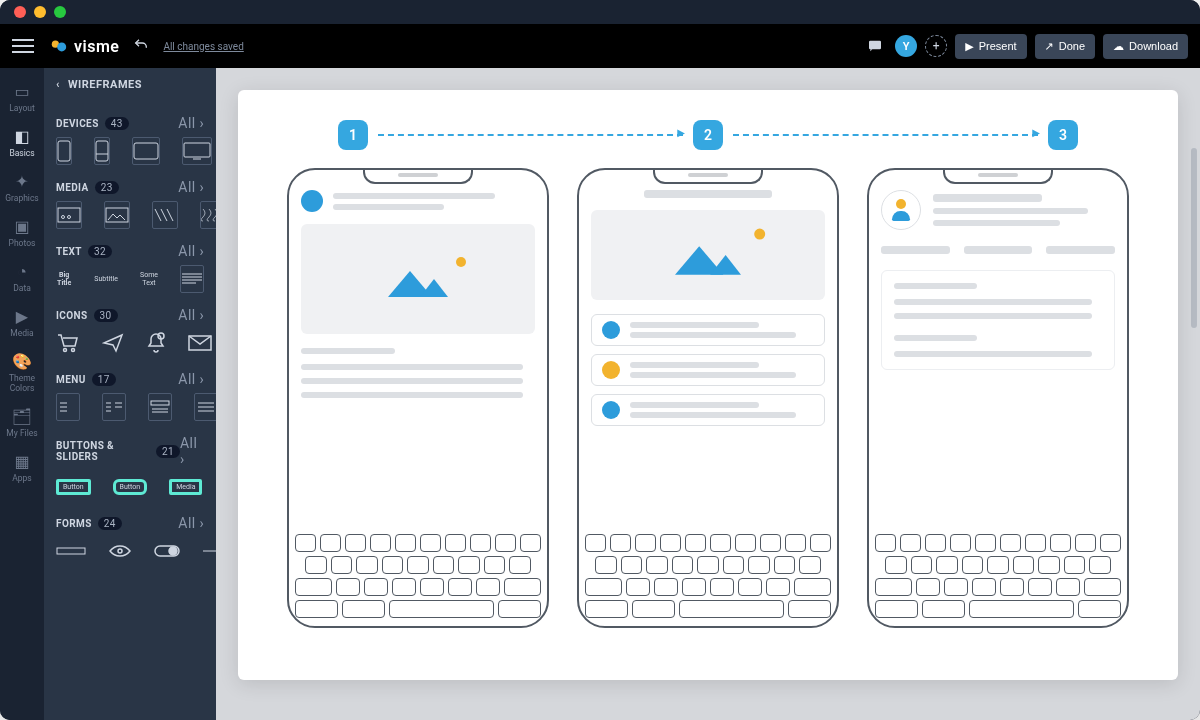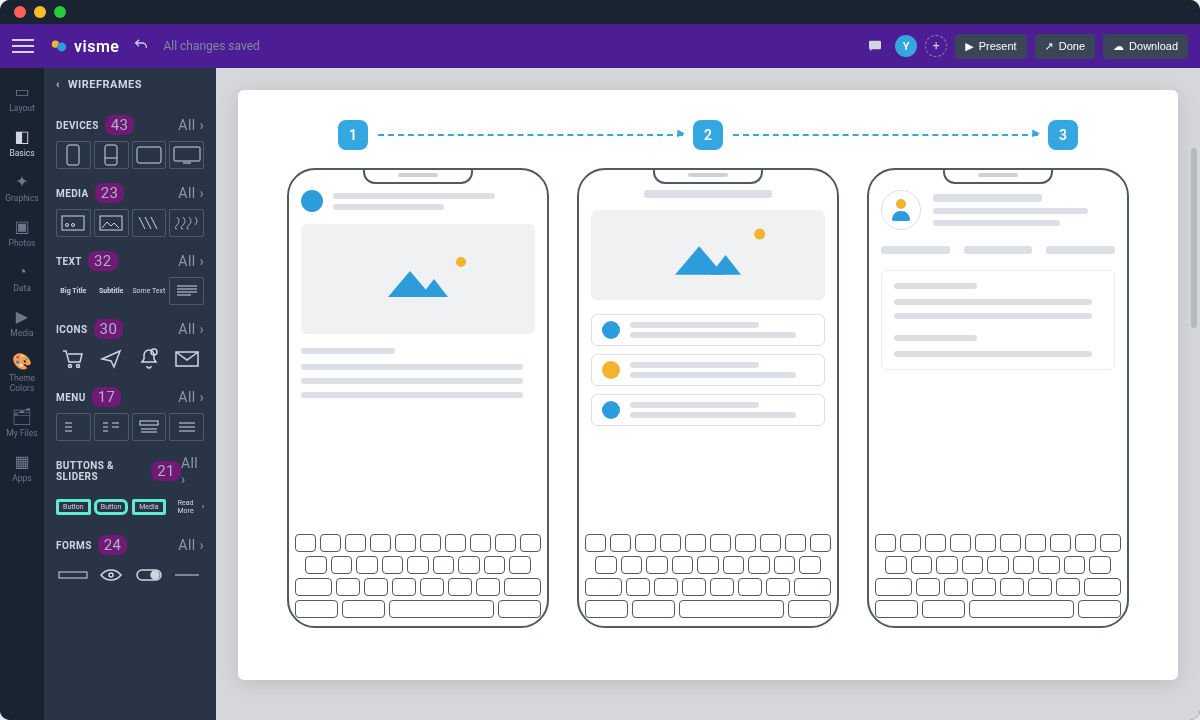--- a/index.html
+++ b/index.html
@@ -37,7 +37,7 @@
   
   .topbar {
     height: 44px;
-    background: #4c1d95;
+    background: #000000;
     display: flex;
     align-items: center;
     padding: 0 12px;

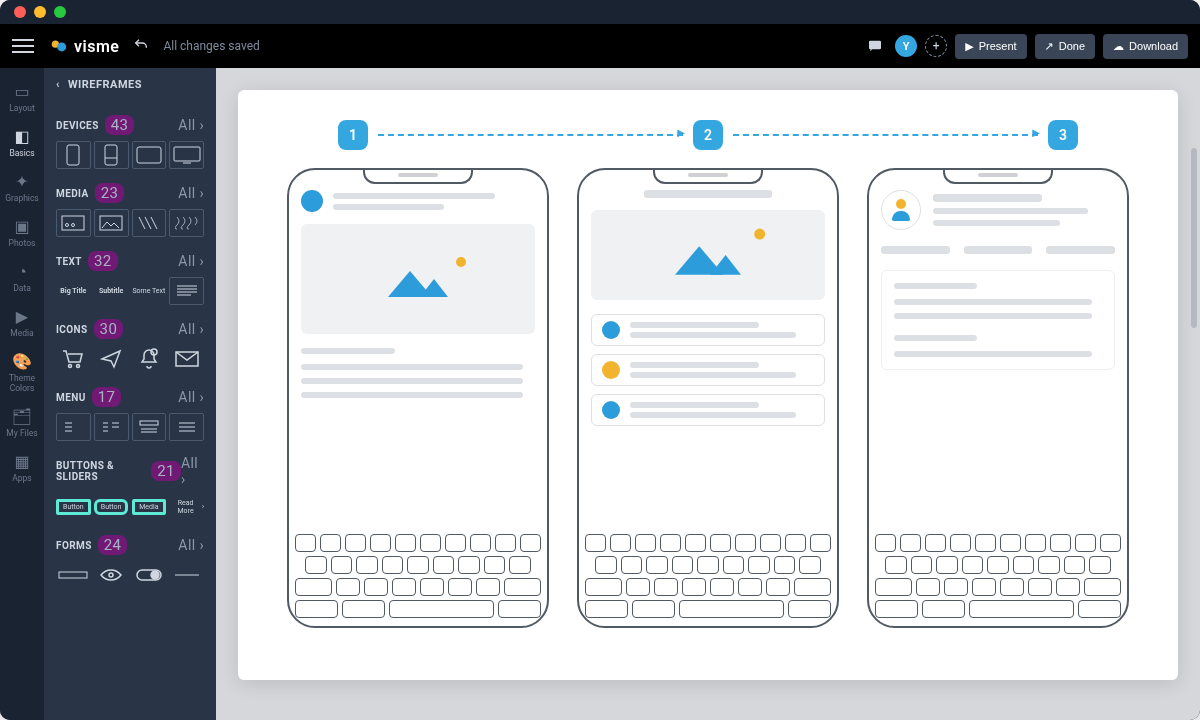--- a/index.html
+++ b/index.html
@@ -51,7 +51,7 @@
   .logo-mark { width: 18px; height: 18px; position: relative; }
   .logo-text { color: #fff; font-weight: 600; font-size: 16px; letter-spacing: 0.5px; }
   .undo { margin-left: 4px; margin-right: 14px; cursor: pointer; }
-  .savestate { color: #7e8a9c; font-size: 12px; }
+  .savestate { color: #7e8a9c; font-size: 10px; text-decoration: underline; }
   .doc-title { position: absolute; left: 50%; transform: translateX(-50%); text-align: center; line-height: 1.1; }
   .doc-title .main { color: #fff; font-size: 12px; font-weight: 500; }
   .doc-title .sub { color: #7e8a9c; font-size: 10px; font-style: italic; }

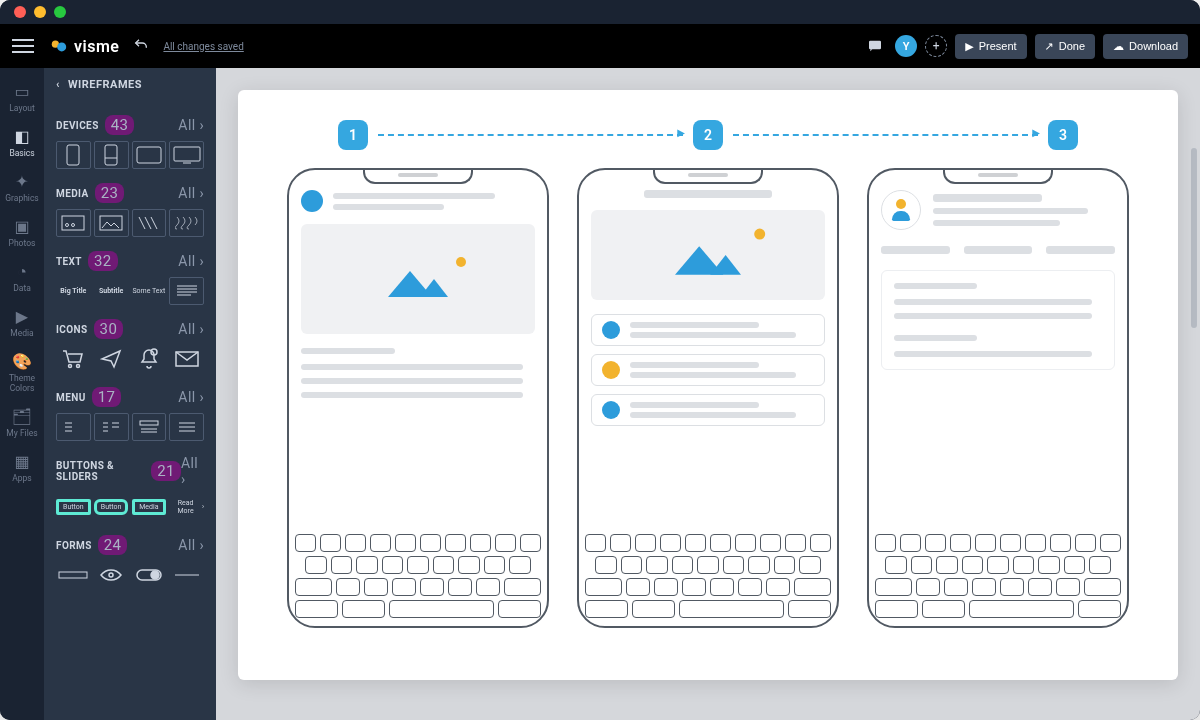--- a/index.html
+++ b/index.html
@@ -127,7 +127,7 @@
   }
   .cat-head .left { display:flex; align-items:center; gap:6px; }
   .cat-head .name { font-weight:700; color:#cfd6e1; }
-  .cat-head .count { background:#701a75; color:#a9b3c3; padding:1px 6px; border-radius:8px; font-size:15px; }
+  .cat-head .count { background:#0f172a; color:#a9b3c3; padding:1px 6px; border-radius:8px; font-size:10px; }
   .cat-head .all { color:#8b97aa; font-size:14px; cursor:pointer; }
   .cat-grid {
     display:grid;

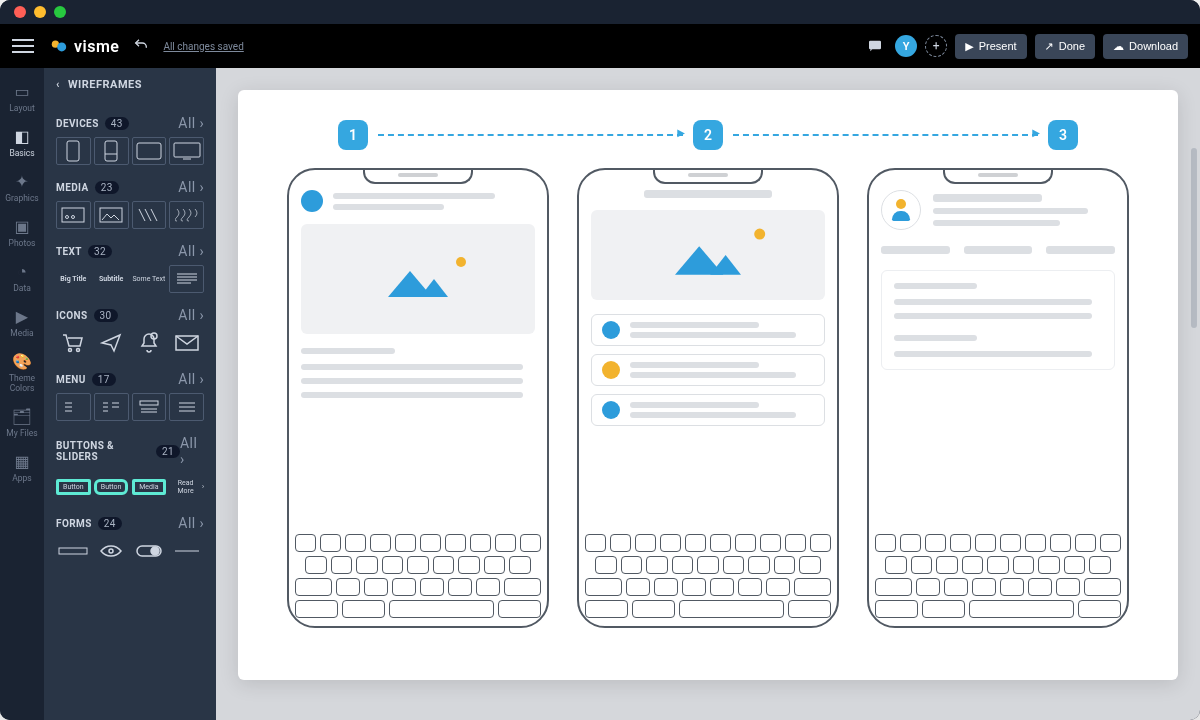--- a/index.html
+++ b/index.html
@@ -132,7 +132,7 @@
   .cat-grid {
     display:grid;
     grid-template-columns: repeat(4, 1fr);
-    gap:3px;
+    gap:22px;
     margin-bottom:6px;
   }
   .thumb {

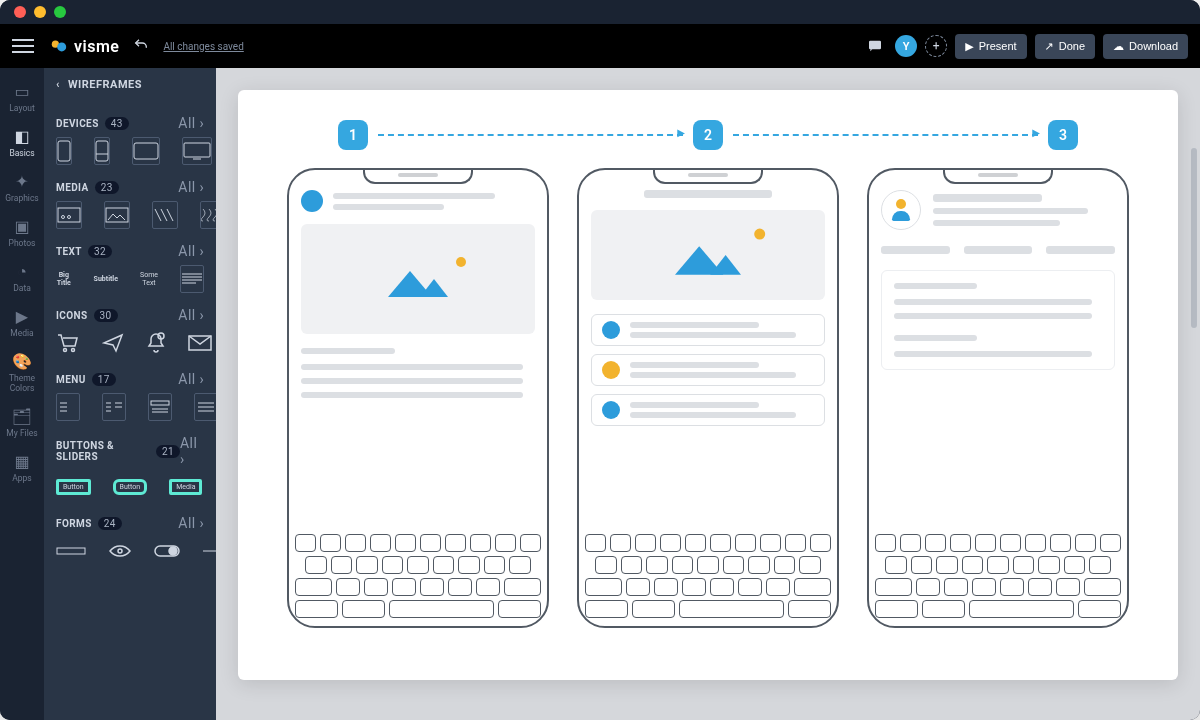--- a/index.html
+++ b/index.html
@@ -396,7 +396,7 @@
       </div>
       <div class="cat-grid">
         <div class="thumb noborder tiny-label" style="font-weight:700">Big Title</div>
-        <div class="thumb noborder tiny-label" style="font-weight:700">Subtitle</div>
+        <div class="thumb noborder tiny-label" style="font-weight:400">Subtitle</div>
         <div class="thumb noborder tiny-label">Some Text</div>
         <div class="thumb">
             <svg width="22" height="14" viewBox="0 0 22 14" stroke="#cfd6e1">

